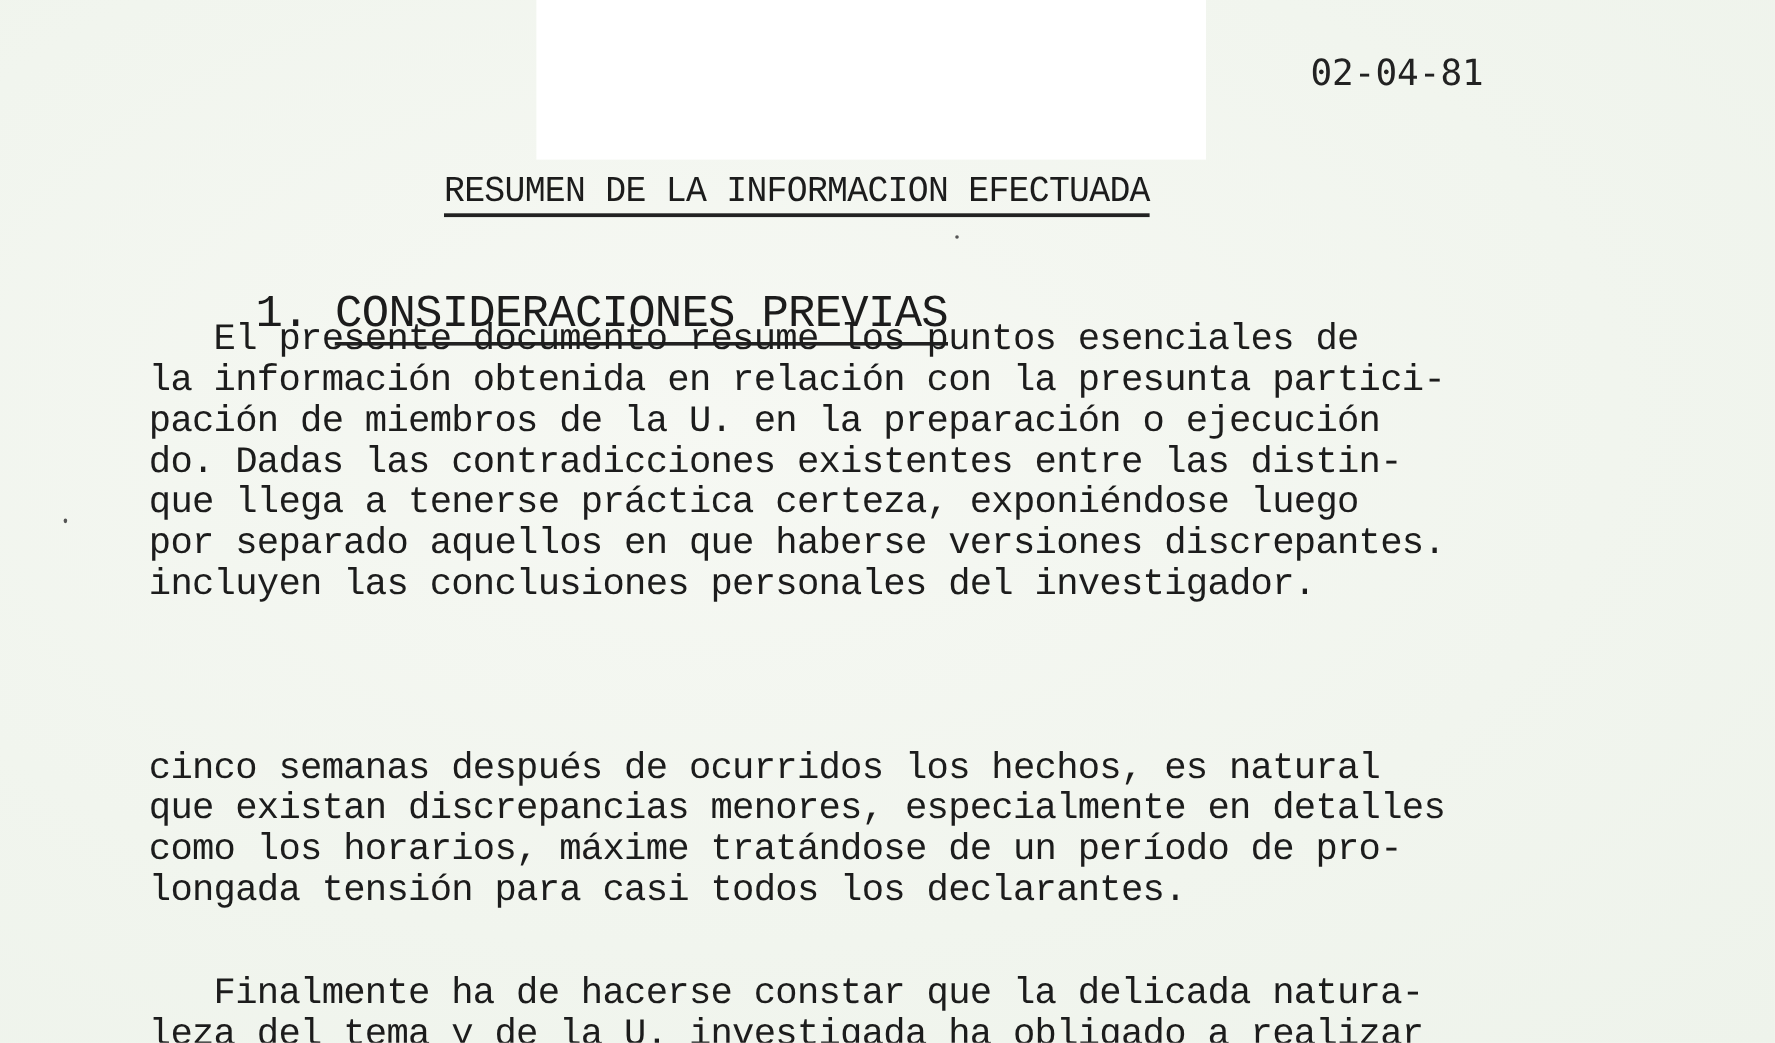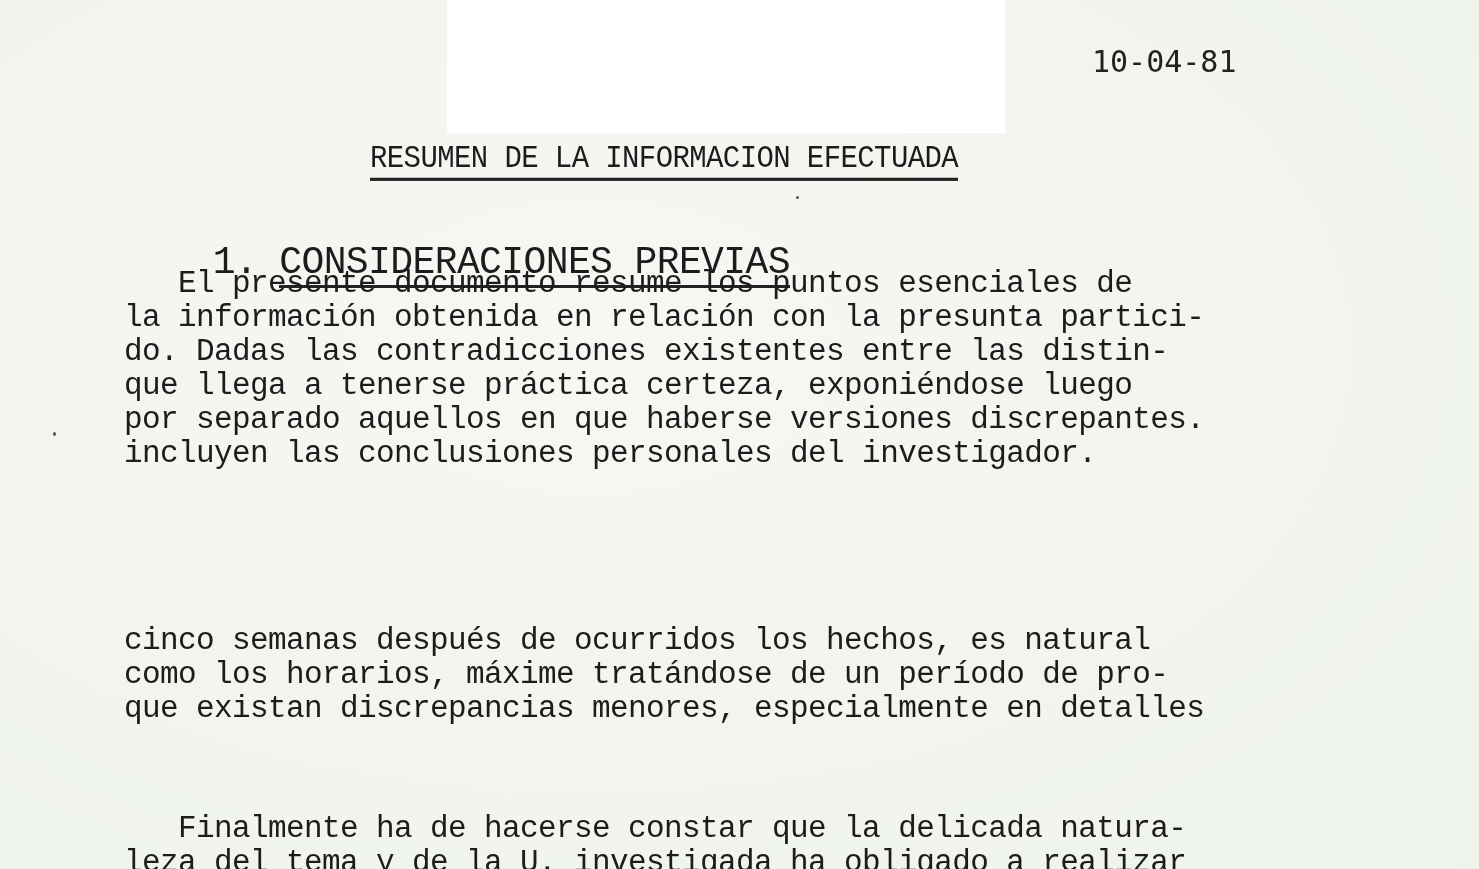--- a/index.html
+++ b/index.html
@@ -88,7 +88,7 @@
 
   <div class="redaction"></div>
 
-  <div class="date">10-04-81</div>
+  <div class="date">02-04-81</div>
 
   <div class="title">RESUMEN DE LA INFORMACION EFECTUADA</div>
 

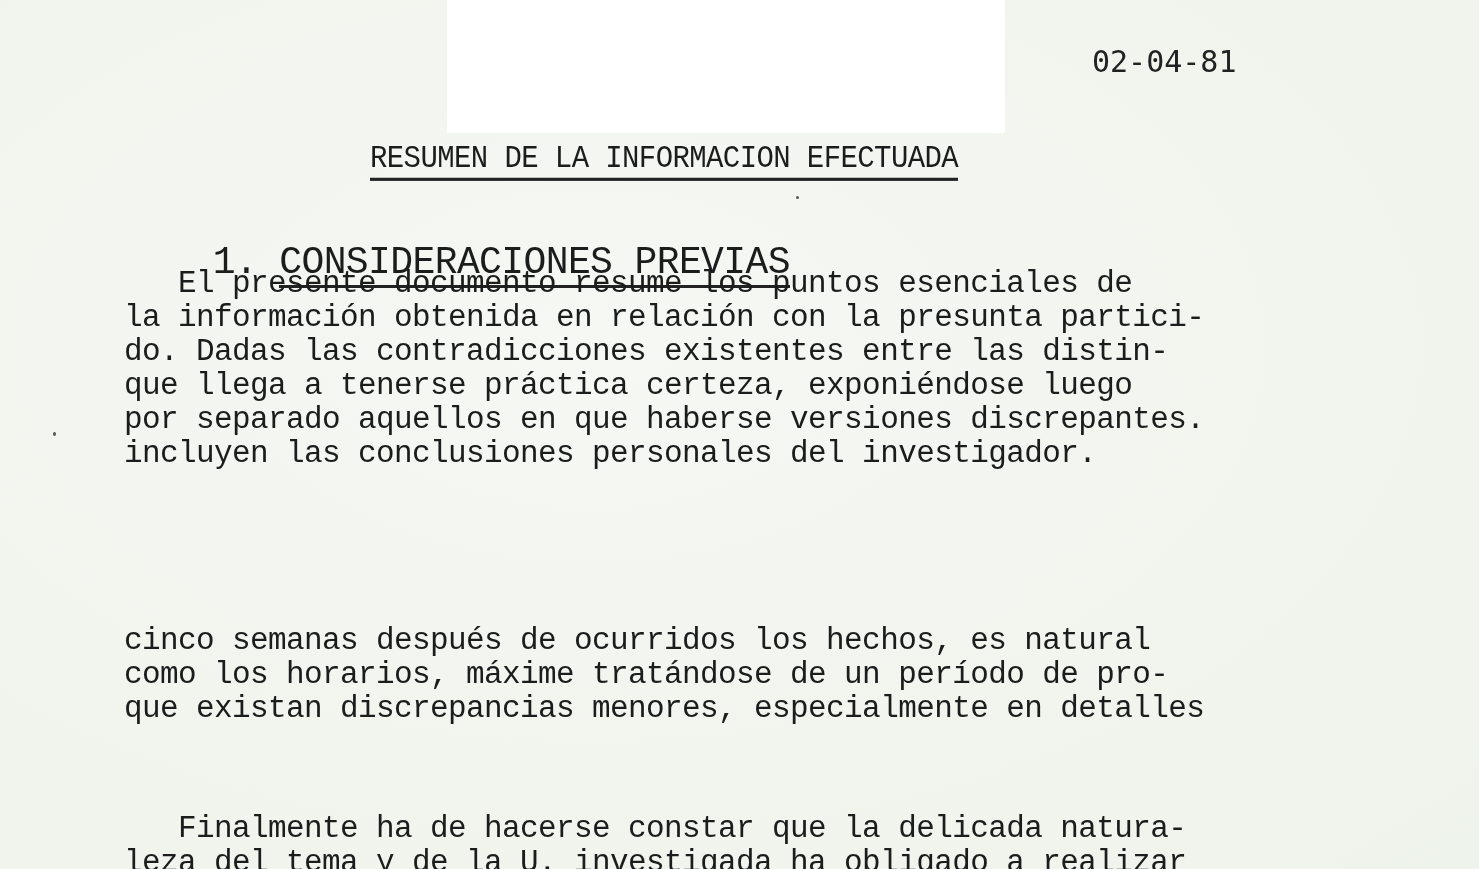--- a/index.html
+++ b/index.html
@@ -99,6 +99,7 @@
   <div class="body-text p1">
     <span class="line">   El presente documento resume los puntos esenciales de</span>
     <span class="line">la información obtenida en relación con la presunta partici-</span>
+    <span class="line">pación de miembros de la U. en la preparación o ejecución</span>
     <span class="line">do. Dadas las contradicciones existentes entre las distin-</span>
     <span class="line">que llega a tenerse práctica certeza, exponiéndose luego</span>
     <span class="line">por separado aquellos en que haberse versiones discrepantes.</span>

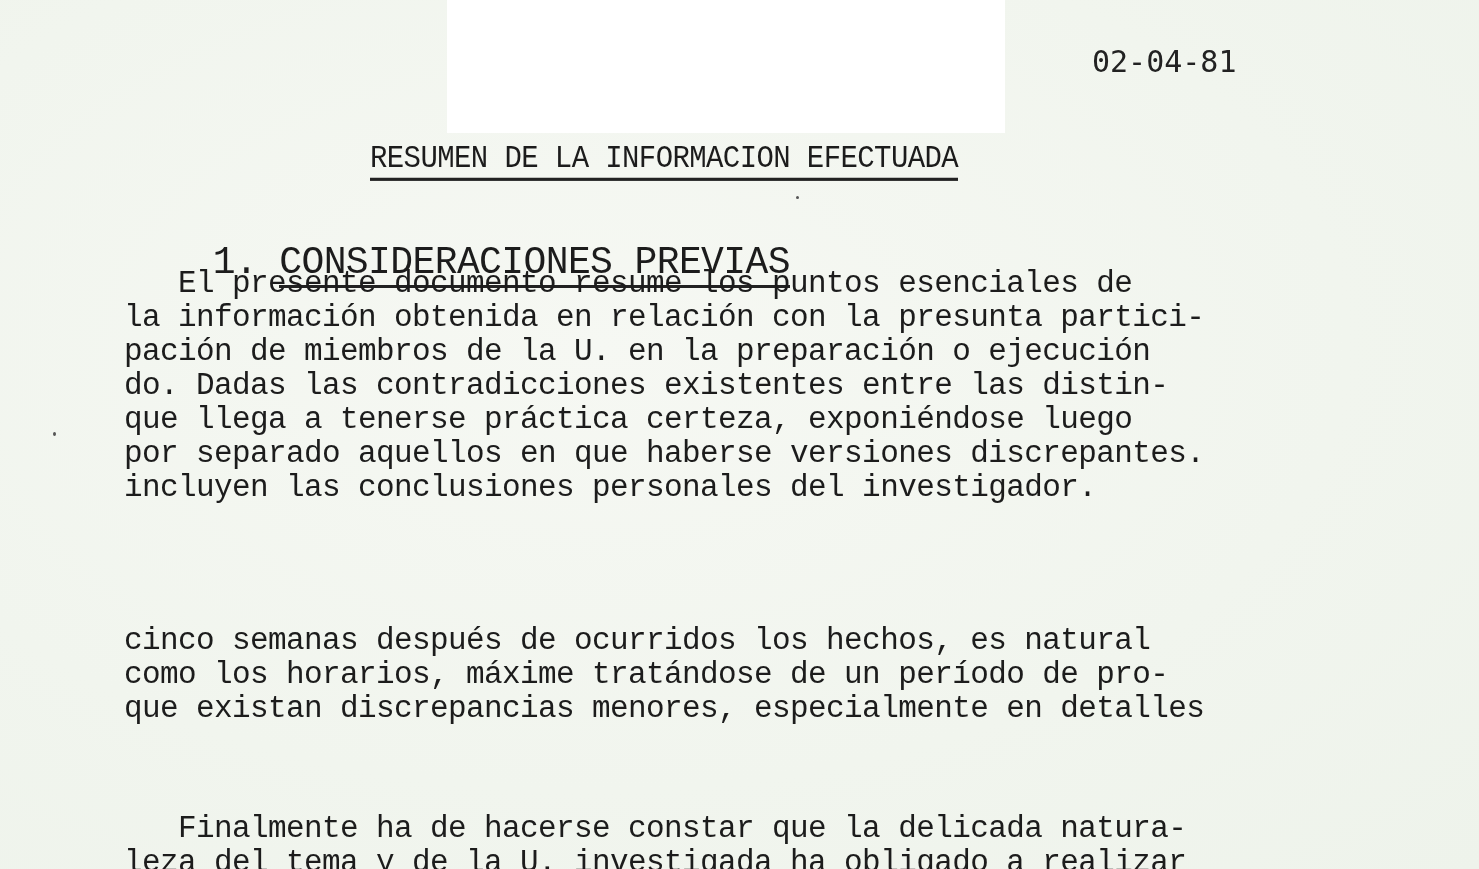--- a/index.html
+++ b/index.html
@@ -108,8 +108,8 @@
 
   <div class="body-text p2">
     <span class="line">cinco semanas después de ocurridos los hechos, es natural</span>
+    <span class="line">que existan discrepancias menores, especialmente en detalles</span>
     <span class="line">como los horarios, máxime tratándose de un período de pro-</span>
-    <span class="line">que existan discrepancias menores, especialmente en detalles</span>
   </div>
 
   <div class="body-text p3">

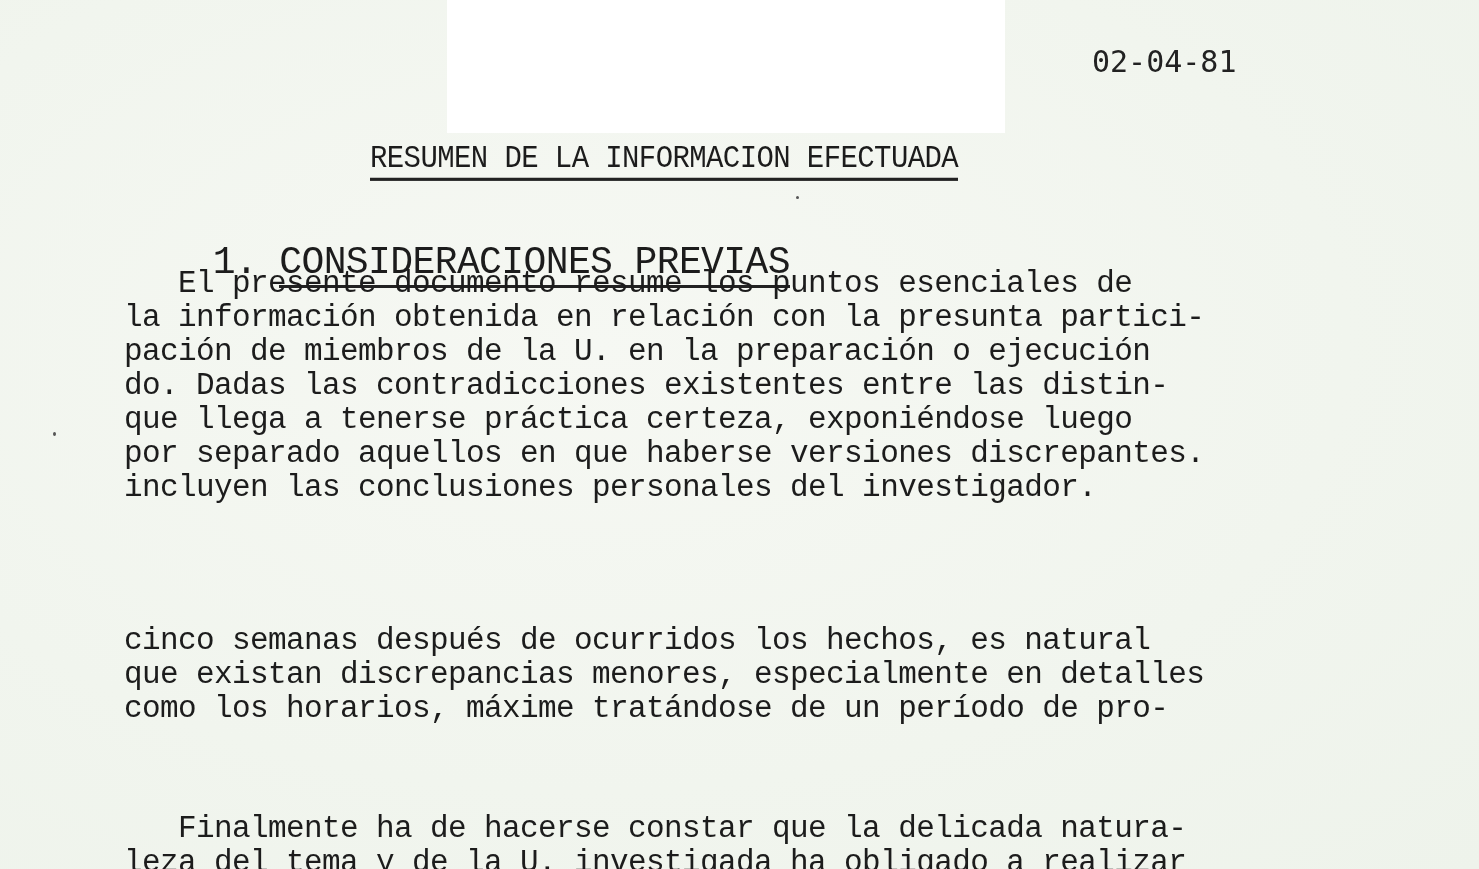--- a/index.html
+++ b/index.html
@@ -110,6 +110,7 @@
     <span class="line">cinco semanas después de ocurridos los hechos, es natural</span>
     <span class="line">que existan discrepancias menores, especialmente en detalles</span>
     <span class="line">como los horarios, máxime tratándose de un período de pro-</span>
+    <span class="line">longada tensión para casi todos los declarantes.</span>
   </div>
 
   <div class="body-text p3">

